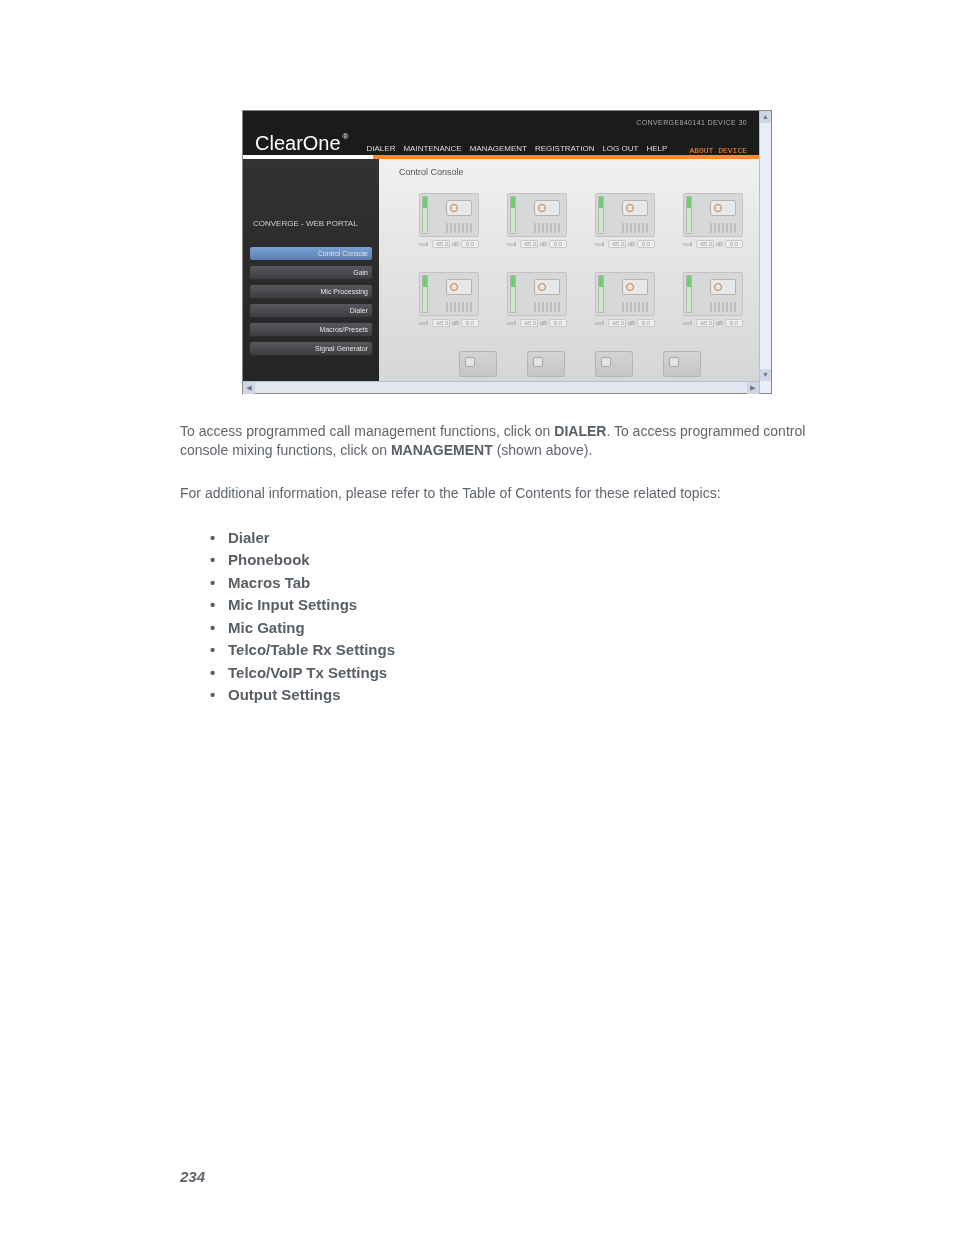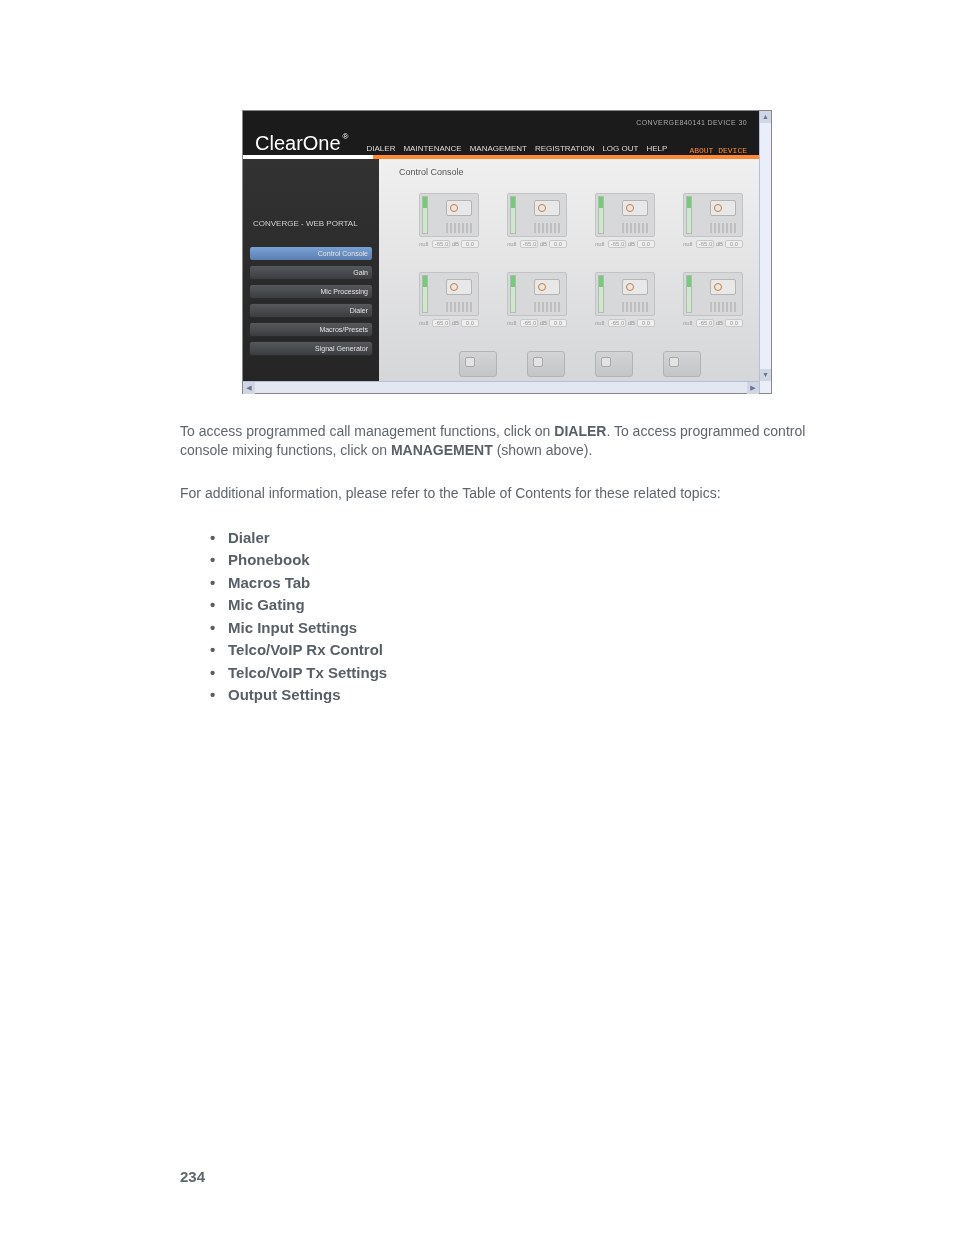--- a/index.html
+++ b/index.html
@@ -362,8 +362,8 @@
     <li>Dialer</li>
     <li>Phonebook</li>
     <li>Macros Tab</li>
+    <li>Mic Input Settings</li>
     <li>Mic Gating</li>
-    <li>Mic Input Settings</li>
     <li>Telco/VoIP Rx Control</li>
     <li>Telco/VoIP Tx Settings</li>
     <li>Output Settings</li>

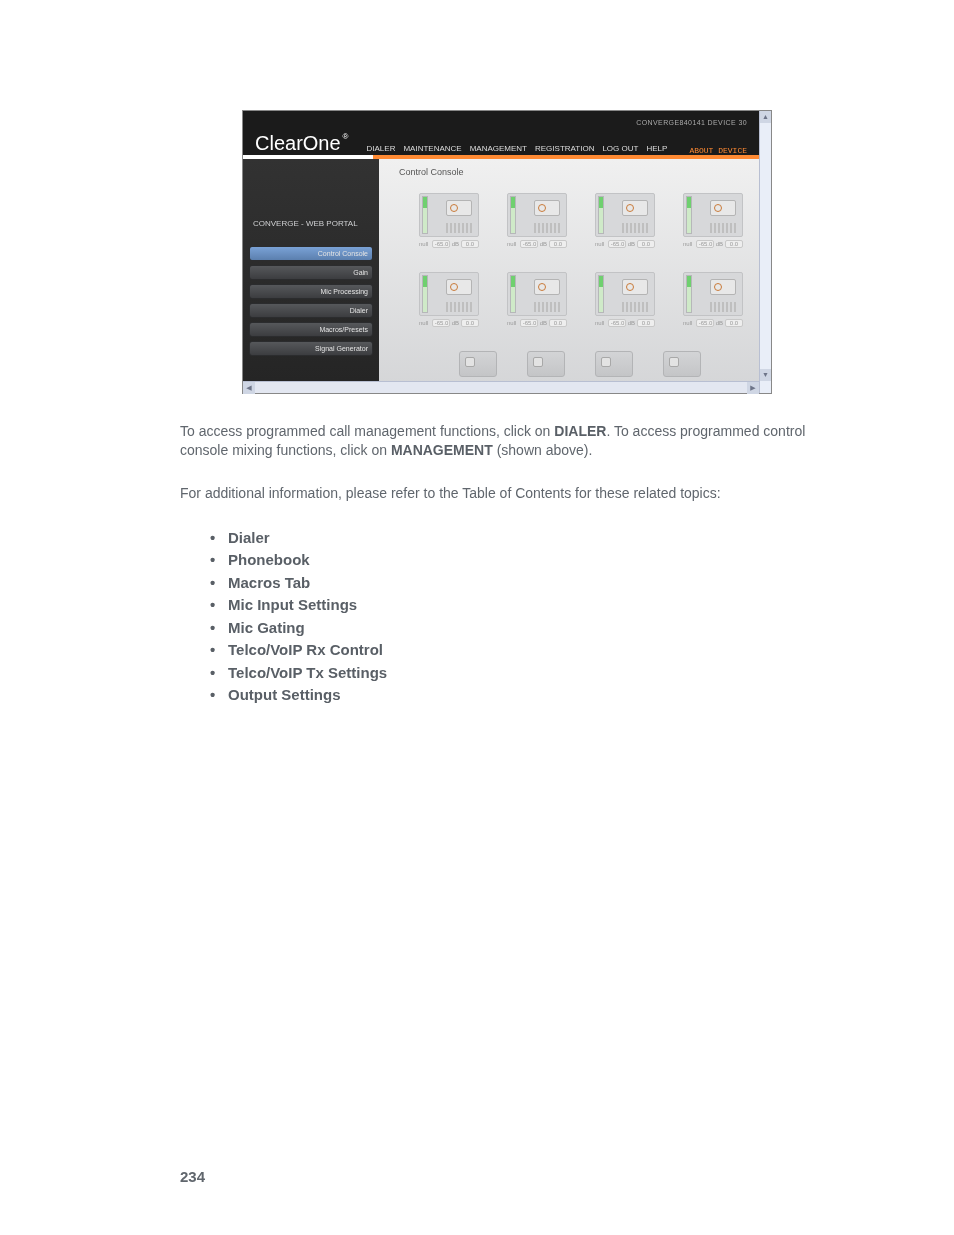--- a/index.html
+++ b/index.html
@@ -364,7 +364,7 @@
     <li>Macros Tab</li>
     <li>Mic Input Settings</li>
     <li>Mic Gating</li>
-    <li>Telco/VoIP Rx Control</li>
+    <li>Telco/Table Rx Settings</li>
     <li>Telco/VoIP Tx Settings</li>
     <li>Output Settings</li>
   </ul>

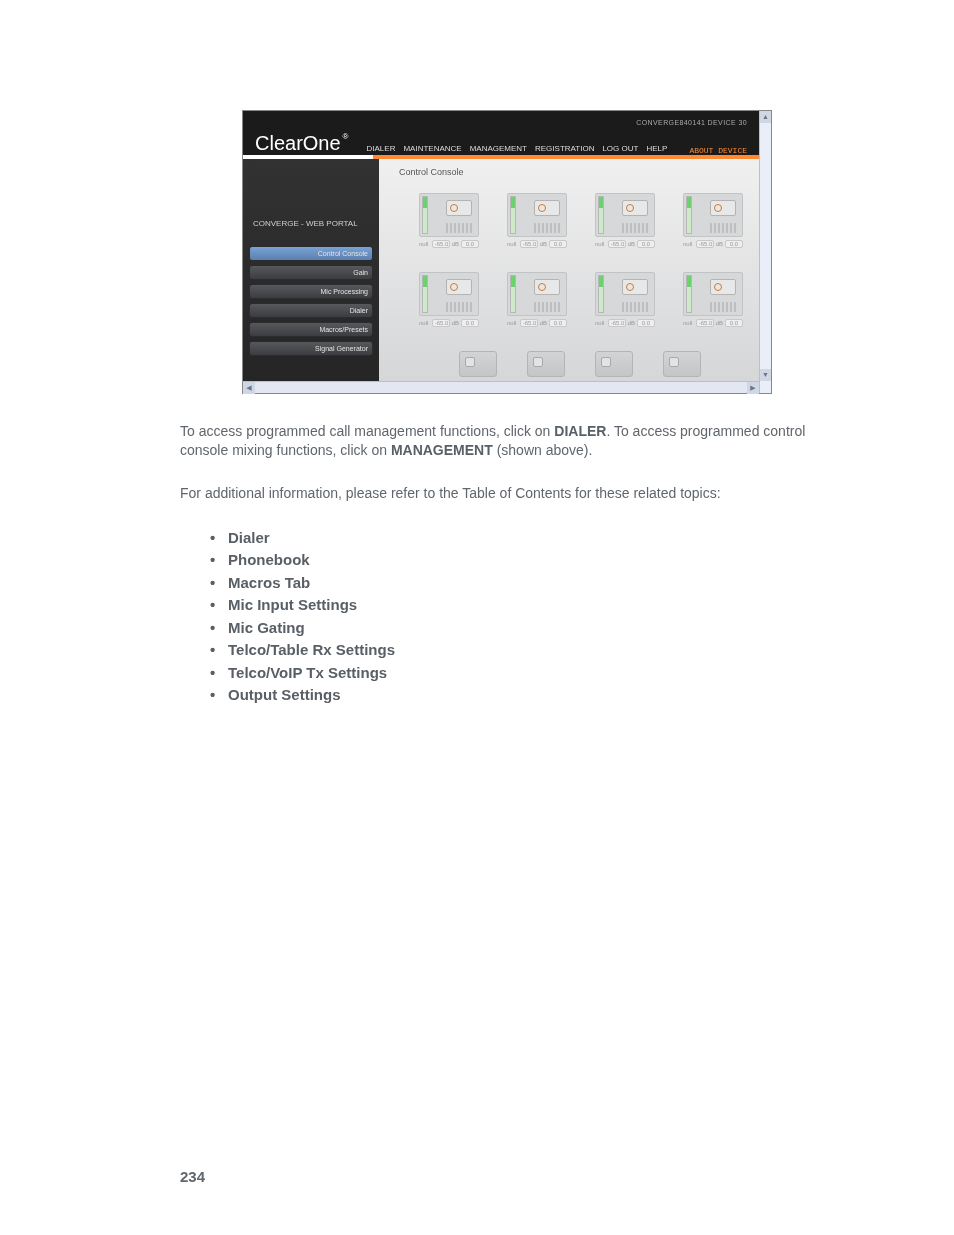--- a/index.html
+++ b/index.html
@@ -179,7 +179,7 @@
 
   .pagenum {
     position:absolute; left:180px; bottom:50px;
-    font-size:15px; font-weight:bold; color:#60666d;
+    font-size:15px; font-weight:bold; font-style:italic; color:#60666d;
   }
 </style>
 </head>

